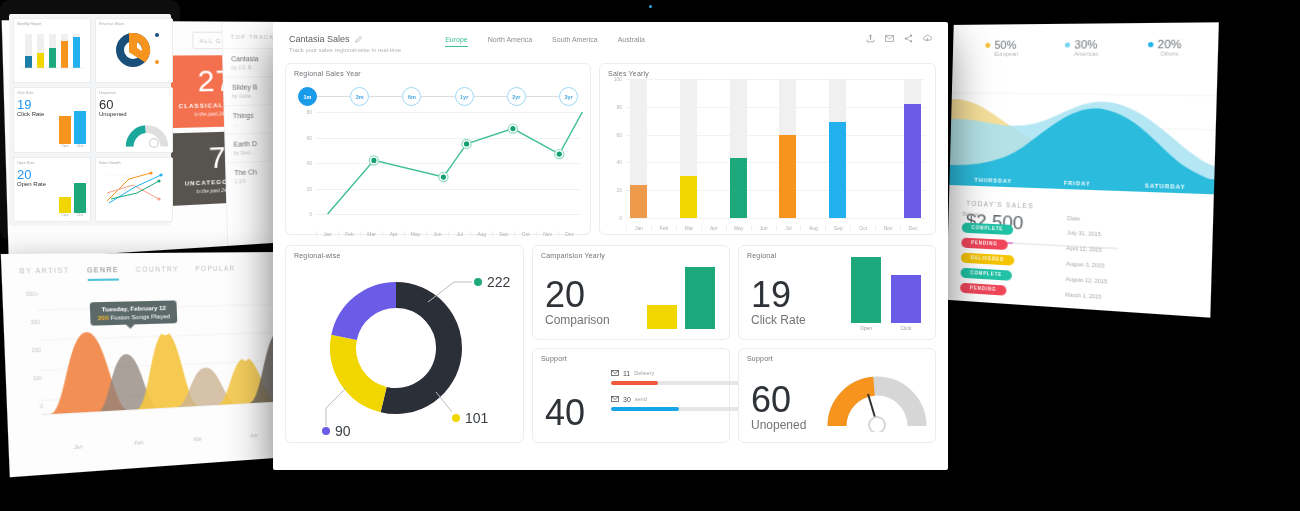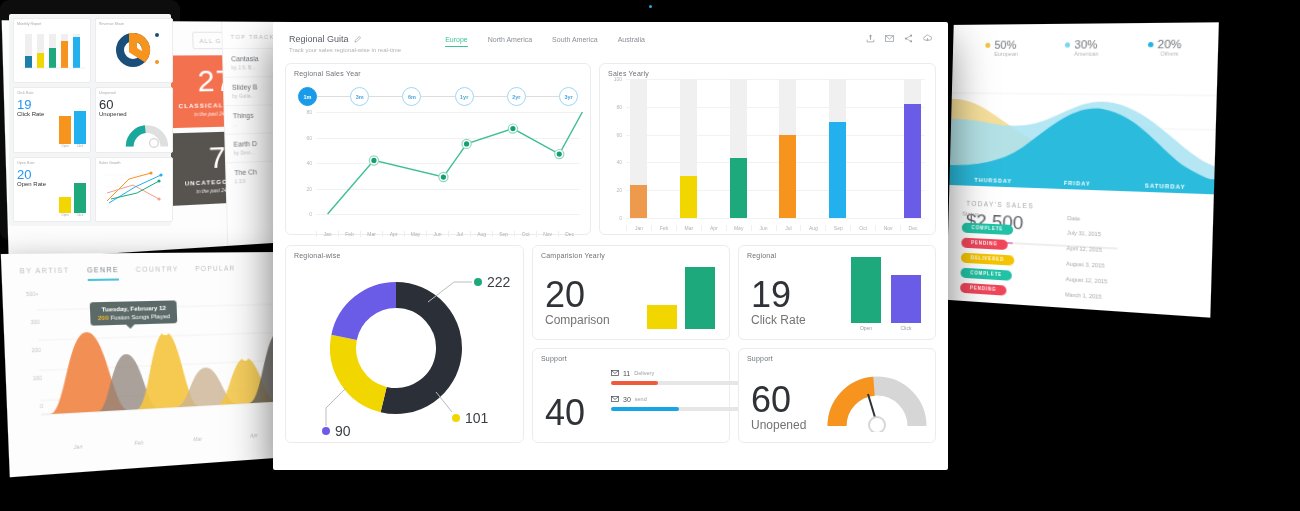--- a/index.html
+++ b/index.html
@@ -317,7 +317,7 @@
     <div class="mh">
       <div>
         <div class="ttl">
-          <span>Regional Guita</span>
+          <span>Cantasia Sales</span>
           <svg width="7" height="7" viewBox="0 0 16 16">
               <path d="M12 1l3 3-9 9-4 1 1-4z" fill="none" stroke="#9aa0a6" stroke-width="1.6"></path>
             </svg>

